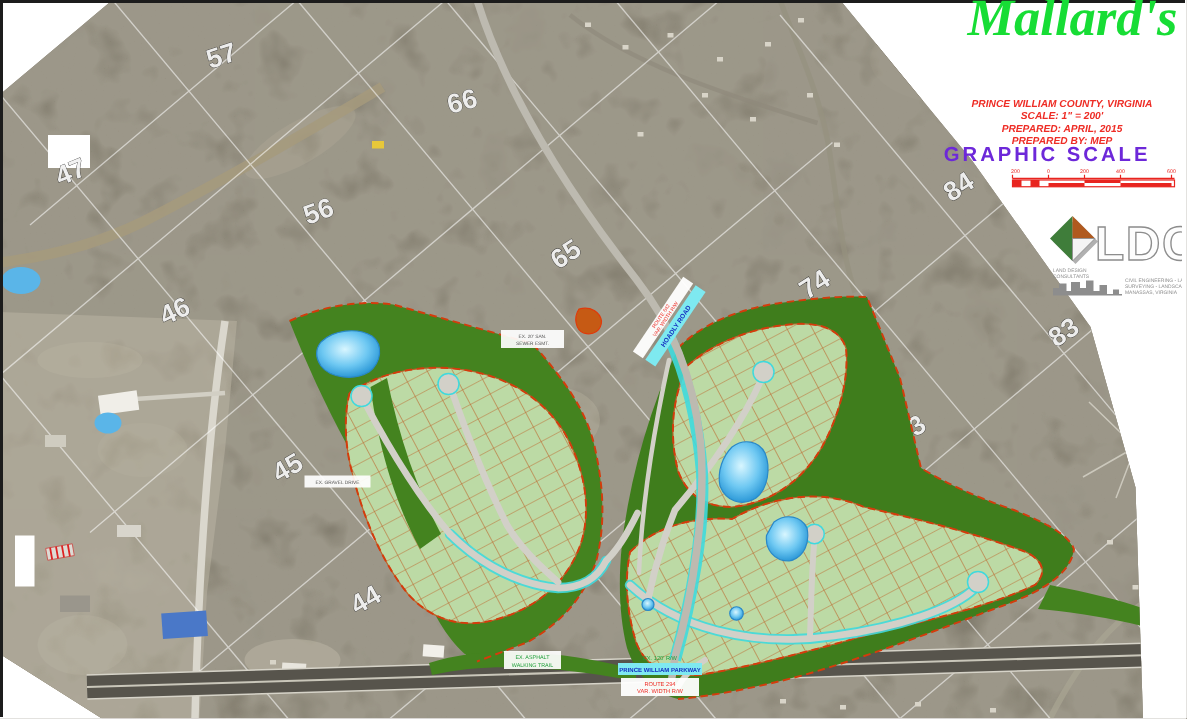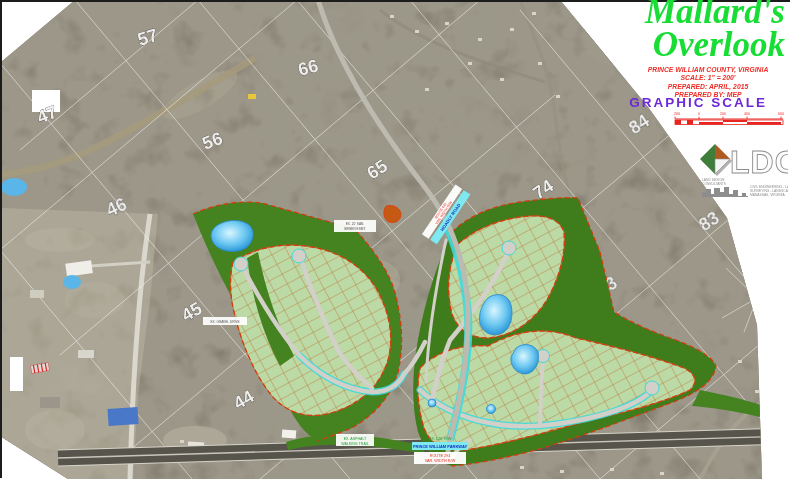--- a/index.html
+++ b/index.html
@@ -276,7 +276,6 @@
 
 <div class="panel-title">
   <div>Mallard's</div>
-  <div>Overlook</div>
 </div>
 
 <div class="panel-info">

